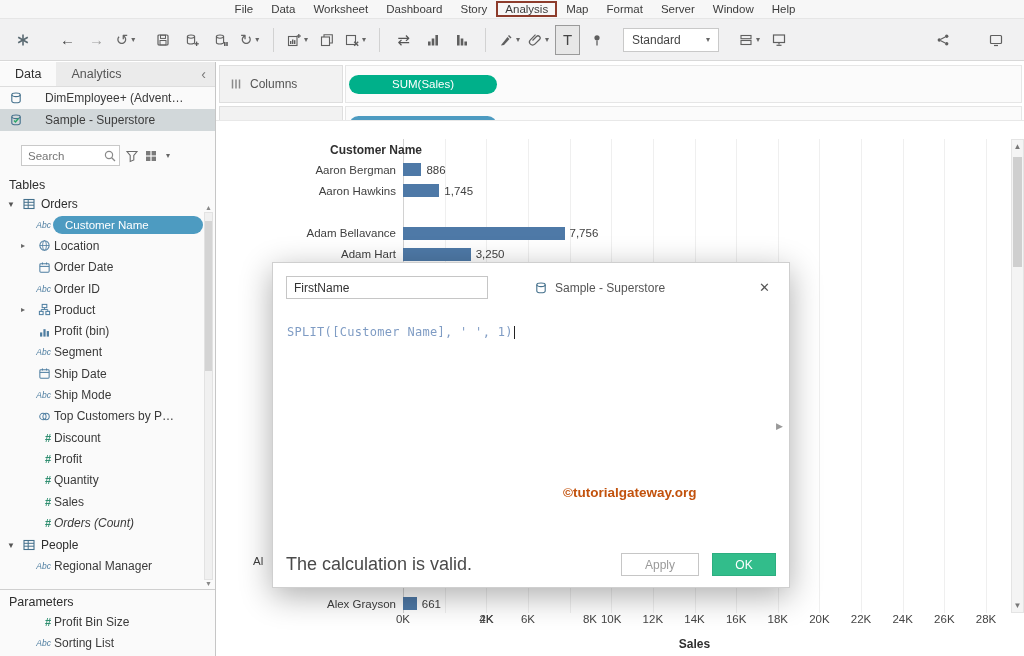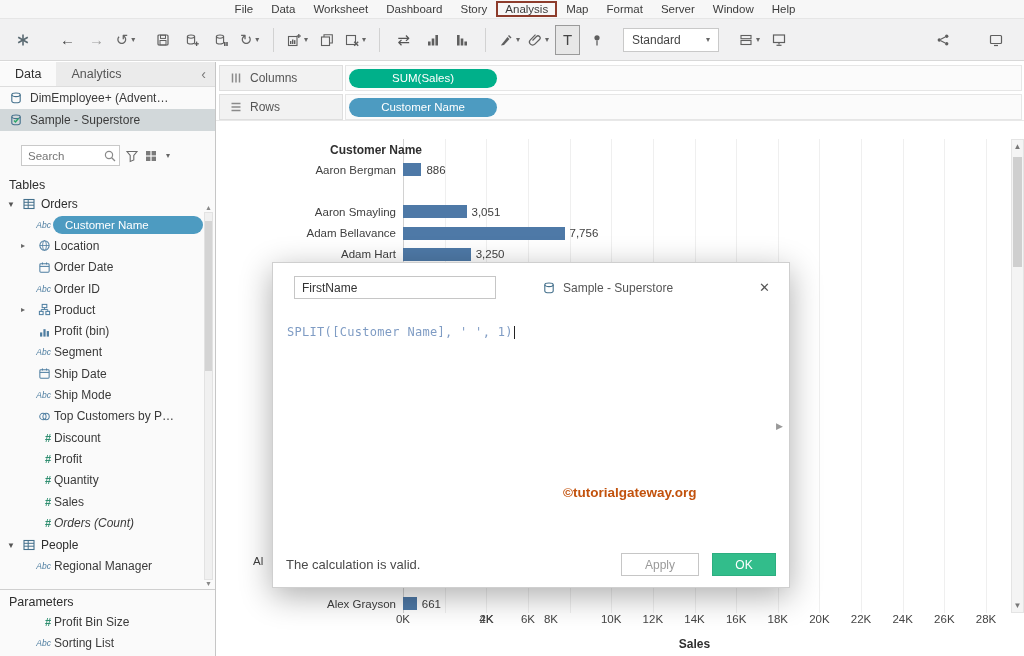--- a/index.html
+++ b/index.html
@@ -56,7 +56,7 @@
 #sb-scroll .track{flex:1;width:9px;background:#f0f0f0;border:1px solid #e2e2e2;position:relative;}
 #sb-scroll .thumb{position:absolute;left:0;right:0;top:8px;height:150px;background:#d4d4d4;}
 
-.shelf{display:flex;height:26px;margin:3px 2px 0 3px;}
+.shelf{display:flex;height:38px;margin:3px 2px 0 3px;}
 .shelf-label{width:124px;background:#f2f2f2;border:1px solid #dedede;display:flex;align-items:center;gap:7px;padding:0 9px;color:#555;flex:none;}
 .shelf-area{flex:1;border:1px solid #e6e6e6;background:#fbfbfb;display:flex;align-items:center;padding:0 3px;margin-left:2px;}
 .pill{height:19px;border-radius:10px;color:#fff;font-size:11.5px;display:flex;align-items:center;justify-content:center;min-width:148px;padding:0 10px;margin-right:4px;}

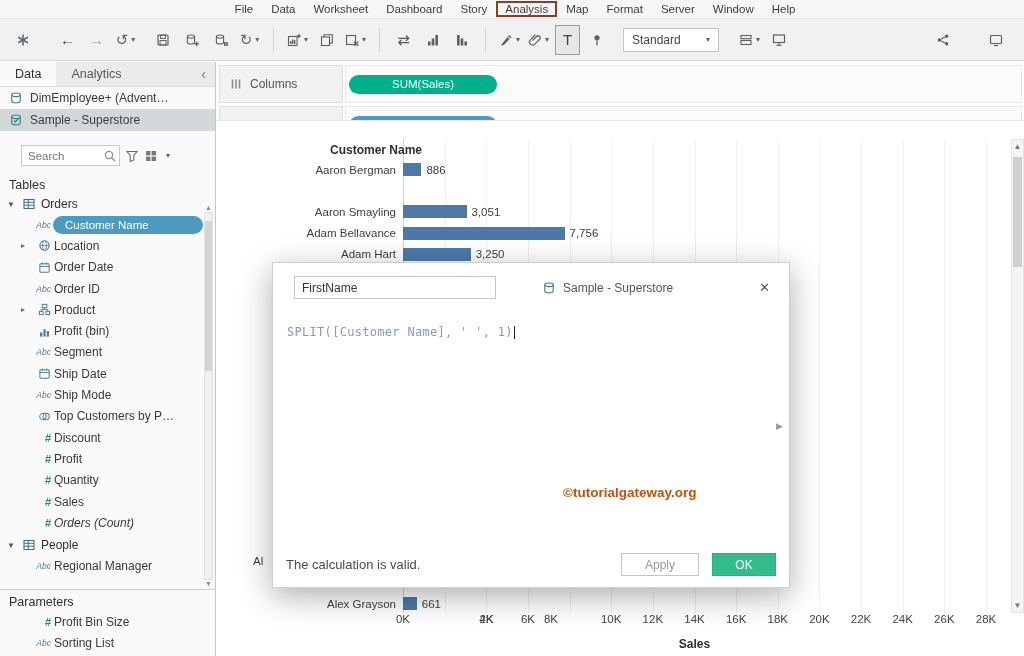--- a/index.html
+++ b/index.html
@@ -29,7 +29,7 @@
 .ds-tab{padding:0 15px;display:flex;align-items:center;}
 .ds-tab.active{background:#fafafa;color:#2e2e2e;}
 #pane-collapse{margin-left:auto;padding:0 9px;display:flex;align-items:center;color:#777;font-size:14px;}
-.ds-row{height:22px;display:flex;align-items:center;gap:7px;padding-left:9px;color:#3b3b3b;white-space:nowrap;}
+.ds-row{height:22px;display:flex;align-items:center;gap:22px;padding-left:9px;color:#3b3b3b;white-space:nowrap;}
 .ds-row.selected{background:#d2d8da;}
 #search-row{display:flex;align-items:center;margin:14px 6px 0 8px;gap:5px;}
 #search-box{position:relative;width:112px;padding-left:13px;}

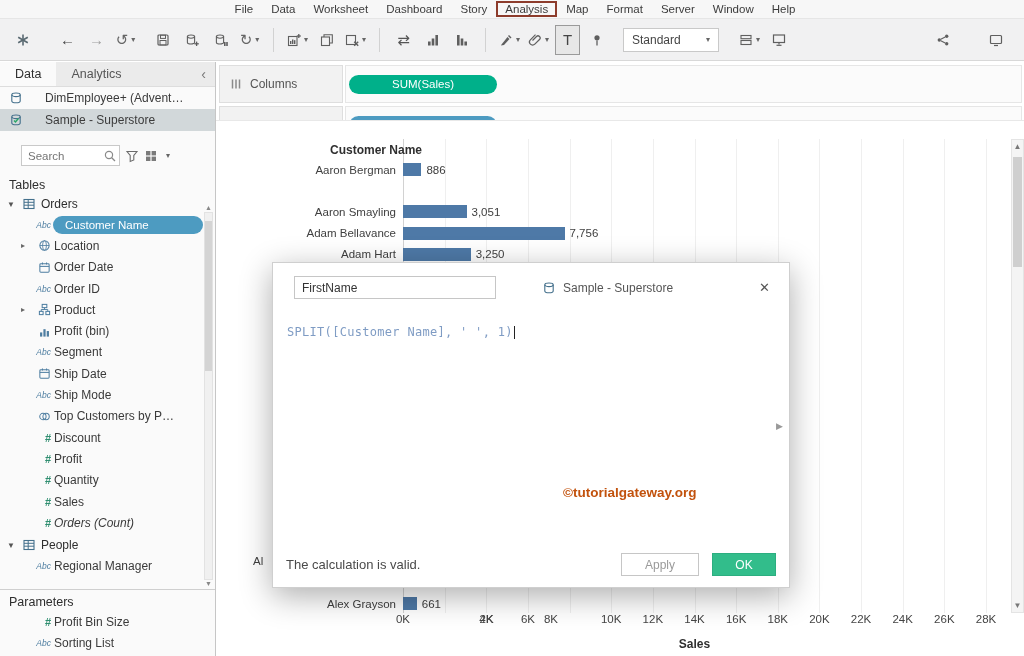--- a/index.html
+++ b/index.html
@@ -581,6 +581,11 @@
               <span class="bar" style="width:18.4px;background:#4e79a7"></span>
               <span class="bar-val">886</span>
             </div>
+            <div class="bar-row" style="top: 59.2px;">
+              <span class="bar-label">Aaron Hawkins</span>
+              <span class="bar" style="width:36.3px;background:#4e79a7"></span>
+              <span class="bar-val">1,745</span>
+            </div>
             <div class="bar-row" style="top: 80.4px;">
               <span class="bar-label">Aaron Smayling</span>
               <span class="bar" style="width:63.5px;background:#4e79a7"></span>

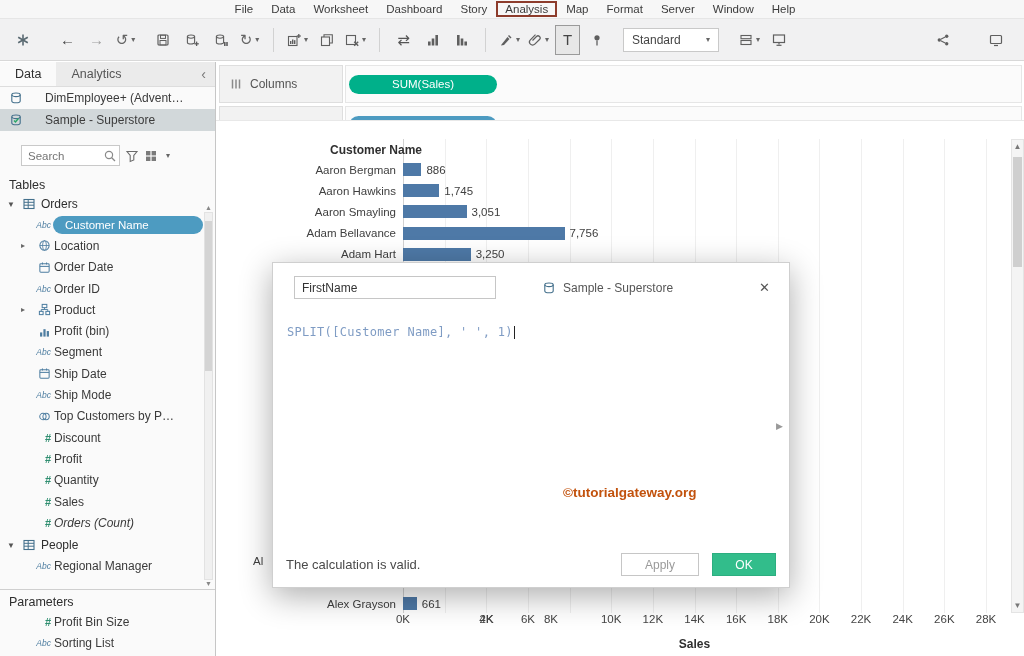--- a/index.html
+++ b/index.html
@@ -586,11 +586,6 @@
               <span class="bar" style="width:36.3px;background:#4e79a7"></span>
               <span class="bar-val">1,745</span>
             </div>
-            <div class="bar-row" style="top: 80.4px;">
-              <span class="bar-label">Aaron Smayling</span>
-              <span class="bar" style="width:63.5px;background:#4e79a7"></span>
-              <span class="bar-val">3,051</span>
-            </div>
             <div class="bar-row" style="top: 101.6px;">
               <span class="bar-label">Adam Bellavance</span>
               <span class="bar" style="width:161.5px;background:#4e79a7"></span>

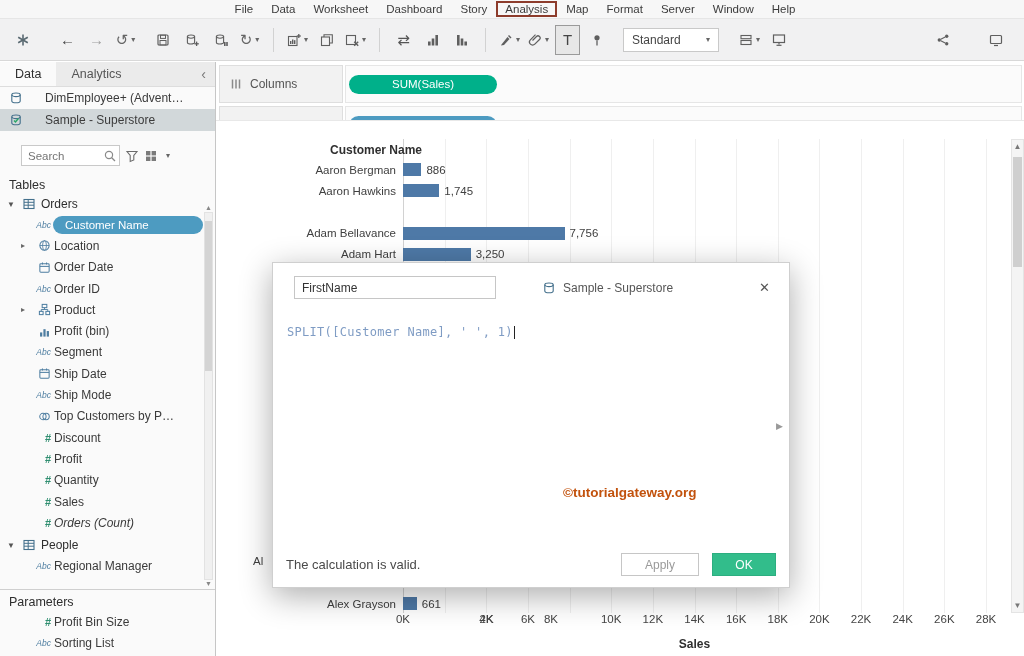--- a/index.html
+++ b/index.html
@@ -81,7 +81,7 @@
 #ch-scroll .thumb{position:absolute;left:1px;right:1px;top:4px;height:110px;background:#cfcfcf;}
 
 #dialog{position:absolute;left:272px;top:262px;width:518px;height:326px;background:#fff;border:1px solid #cfcfcf;box-shadow:0 8px 30px rgba(0,0,0,0.32);z-index:50;}
-#dlg-top{display:flex;align-items:center;padding:13px 14px 0 21px;}
+#dlg-top{display:flex;align-items:center;padding:13px 14px 0 13px;}
 #calc-name{width:202px;height:23px;border:1px solid #c6c6c6;padding:0 7px;font-size:12px;color:#333;font-family:inherit;}
 #dlg-ds{display:flex;align-items:center;gap:7px;margin-left:46px;color:#555;font-size:12px;}
 #dlg-close{margin-left:auto;color:#555;font-size:13px;padding:2px 5px;}

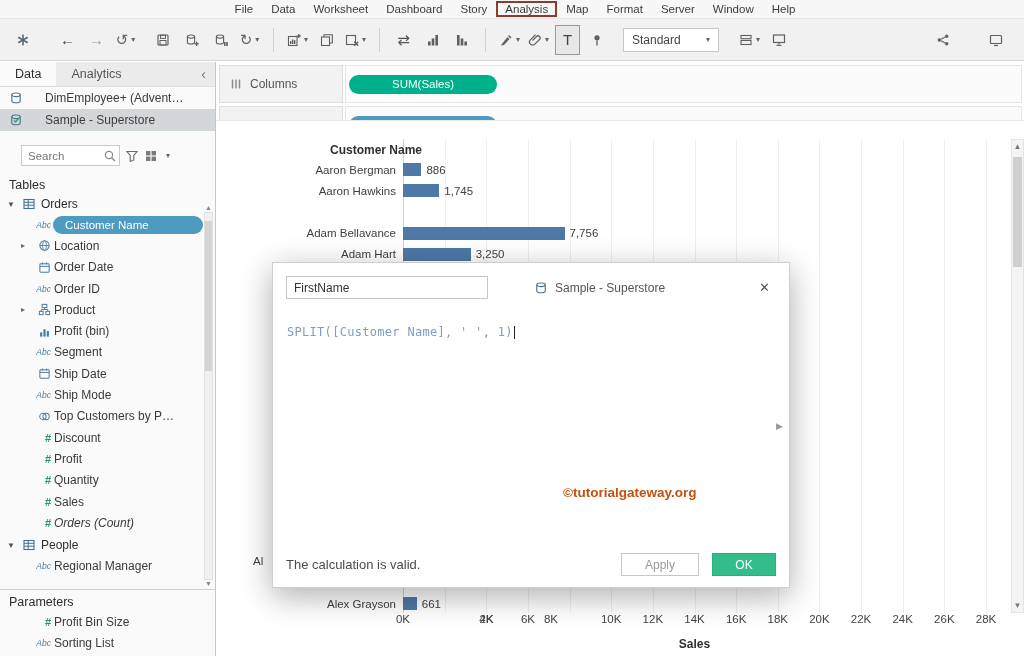--- a/index.html
+++ b/index.html
@@ -90,7 +90,7 @@
 #dlg-expand{position:absolute;right:6px;top:158px;color:#999;font-size:9px;}
 #dlg-watermark{position:absolute;left:290px;top:222px;color:#c2520d;font-weight:bold;font-size:13.5px;}
 #dlg-footer{position:absolute;left:13px;right:13px;bottom:11px;display:flex;align-items:center;}
-#dlg-status{flex:1;color:#4a4a4a;font-size:13px;}
+#dlg-status{flex:1;color:#4a4a4a;font-size:18px;}
 #btn-apply{width:78px;height:23px;background:#fff;border:1px solid #c6c6c6;color:#9a9a9a;font-size:12px;font-family:inherit;margin-right:13px;}
 #btn-ok{width:64px;height:23px;background:#32bd8b;border:1px solid #2cae80;color:#fff;font-size:12px;font-family:inherit;}
 </style>

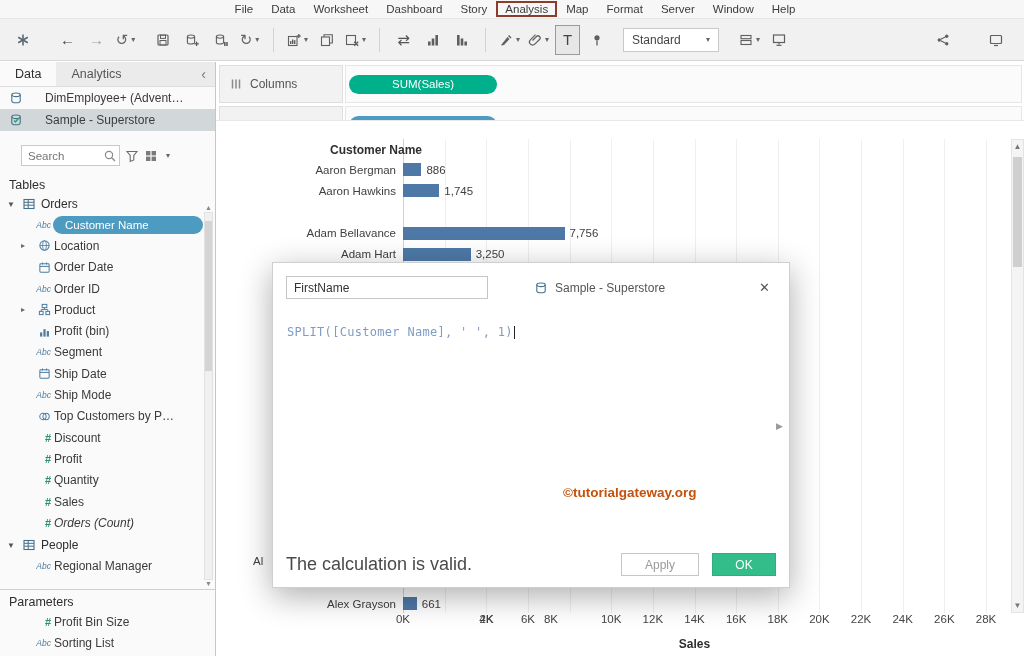--- a/index.html
+++ b/index.html
@@ -555,7 +555,7 @@
             <div class="gridline" style="left: 311.929px;"></div>
             <span class="tick" style="left: 311.929px;">6K</span>
             <div class="gridline" style="left: 353.571px;"></div>
-            <span class="tick" style="left: 335px;">8K</span>
+            <span class="tick" style="left: 374px;">8K</span>
             <div class="gridline" style="left: 395.214px;"></div>
             <span class="tick" style="left: 395.214px;">10K</span>
             <div class="gridline" style="left: 436.857px;"></div>

